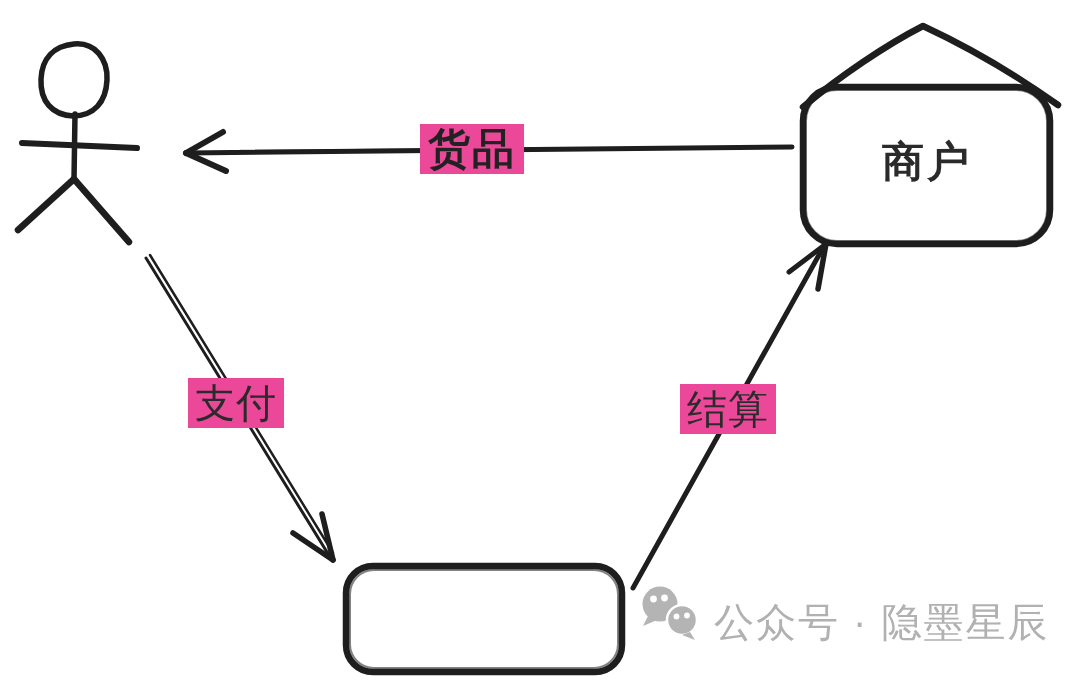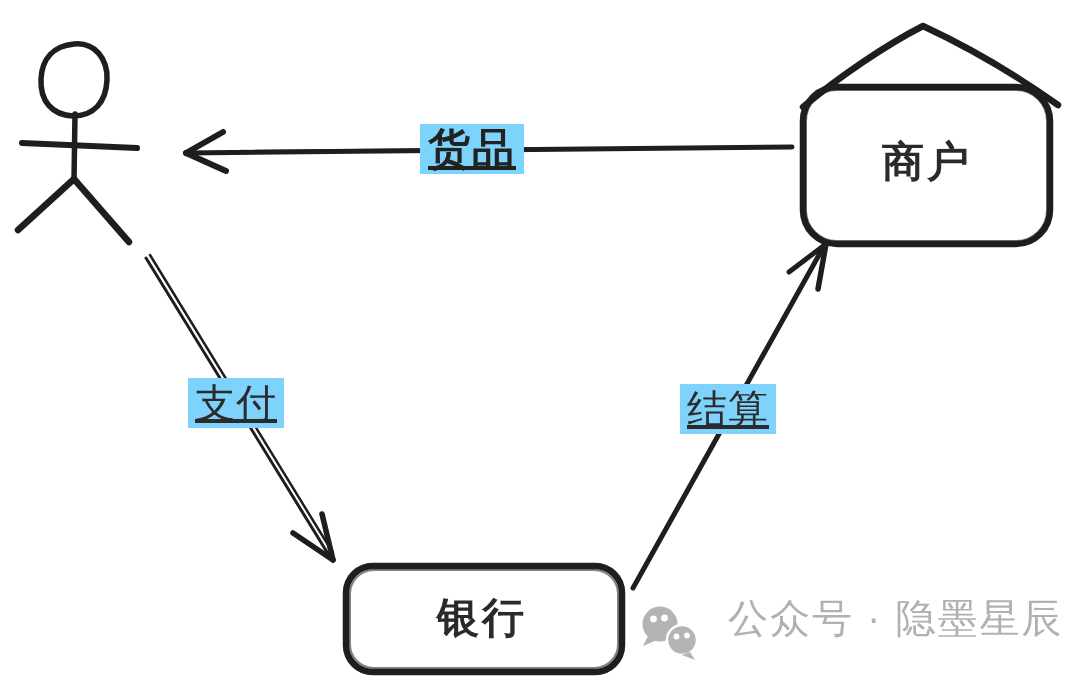--- a/index.html
+++ b/index.html
@@ -33,9 +33,8 @@
     letter-spacing: 3px;
   }
   .edge-label {
-    background: #7dd3fc;
+    background: #ec4899;
     text-align: right;
-    text-decoration: underline;
   }
   .edge-label.goods {
     font-size: 42px;

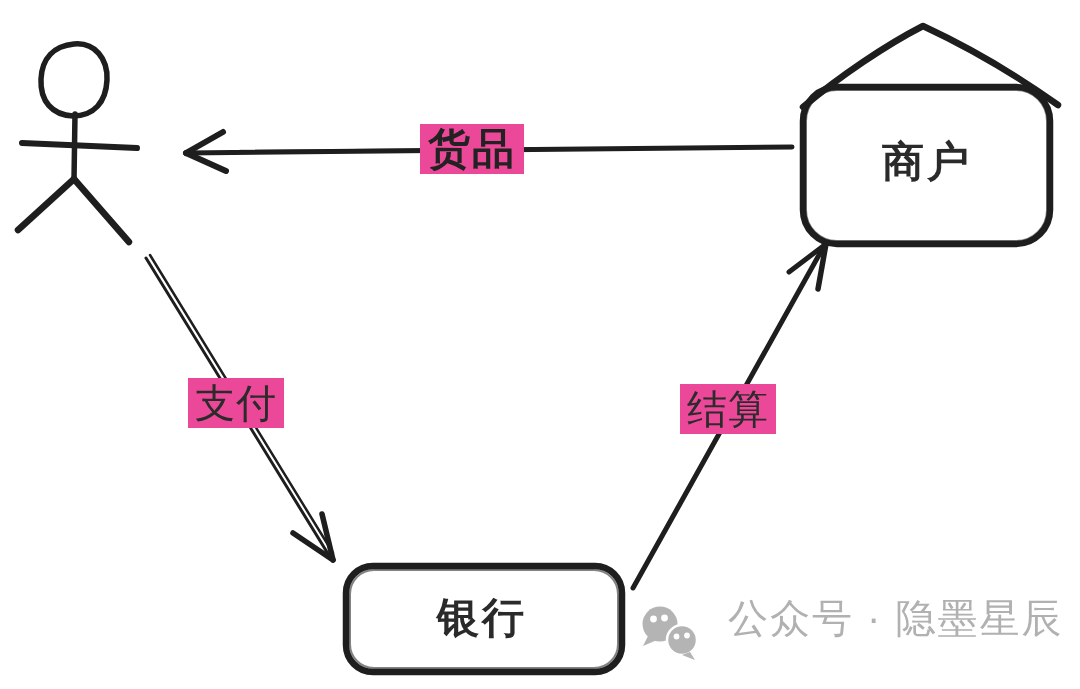--- a/index.html
+++ b/index.html
@@ -119,7 +119,6 @@
 
   <div class="label node-label" style="left:927px; top:162px;">商户</div>
 
-  <div class="label node-label" style="left:482px; top:618px;">银行</div>
 
   <div class="label edge-label goods" style="left:472px; top:149px;">货品</div>
 

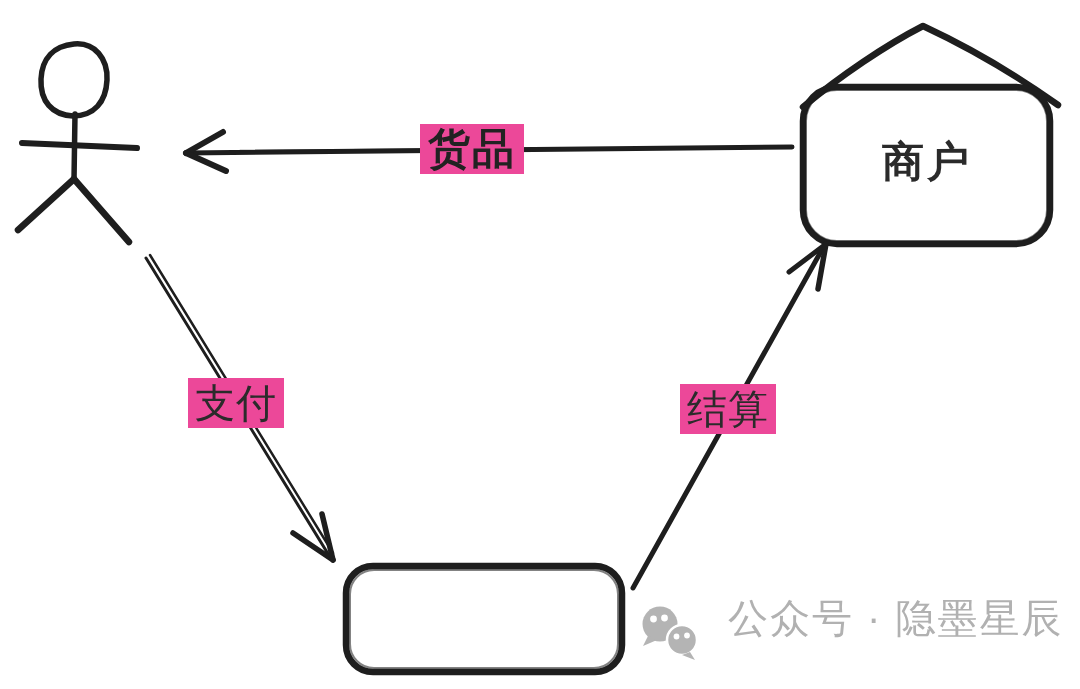--- a/index.html
+++ b/index.html
@@ -54,10 +54,10 @@
   .watermark {
     position: absolute;
     left: 638px;
-    top: 598px;
+    top: 578px;
     display: flex;
-    align-items: flex-start;
-    gap: 18px;
+    align-items: flex-end;
+    gap: 4px;
   }
   .watermark .wm-text {
     color: #b1b1b1;

